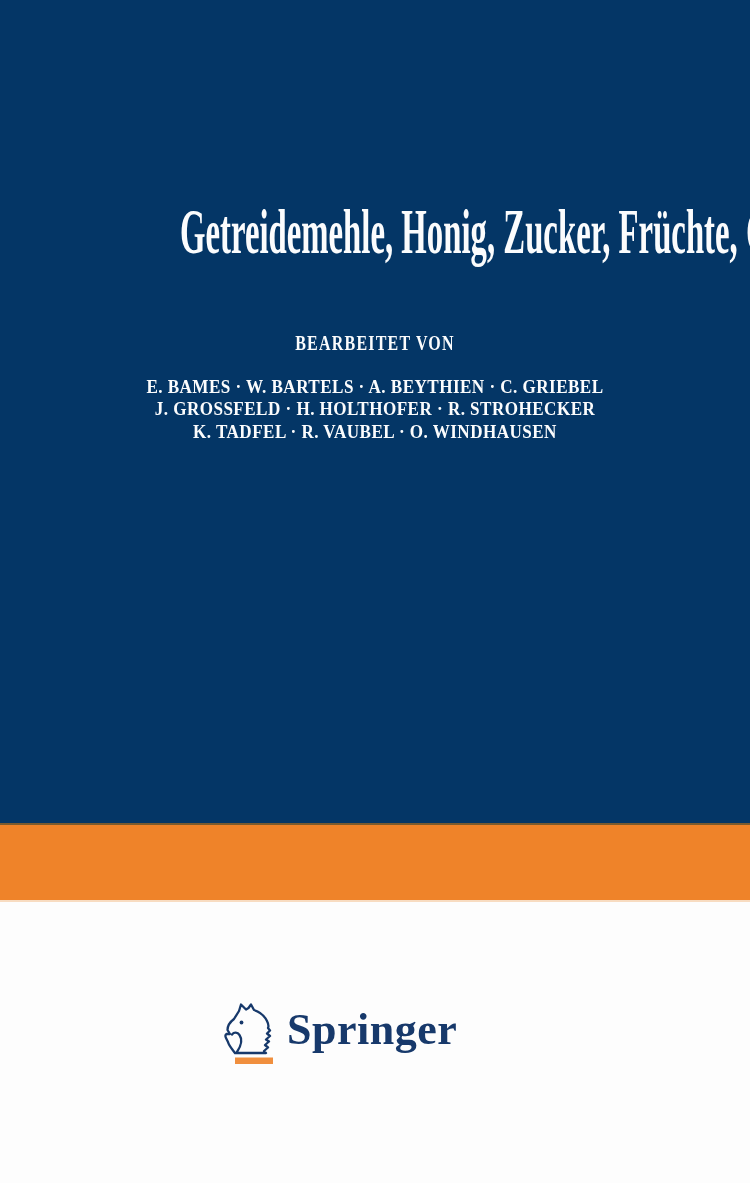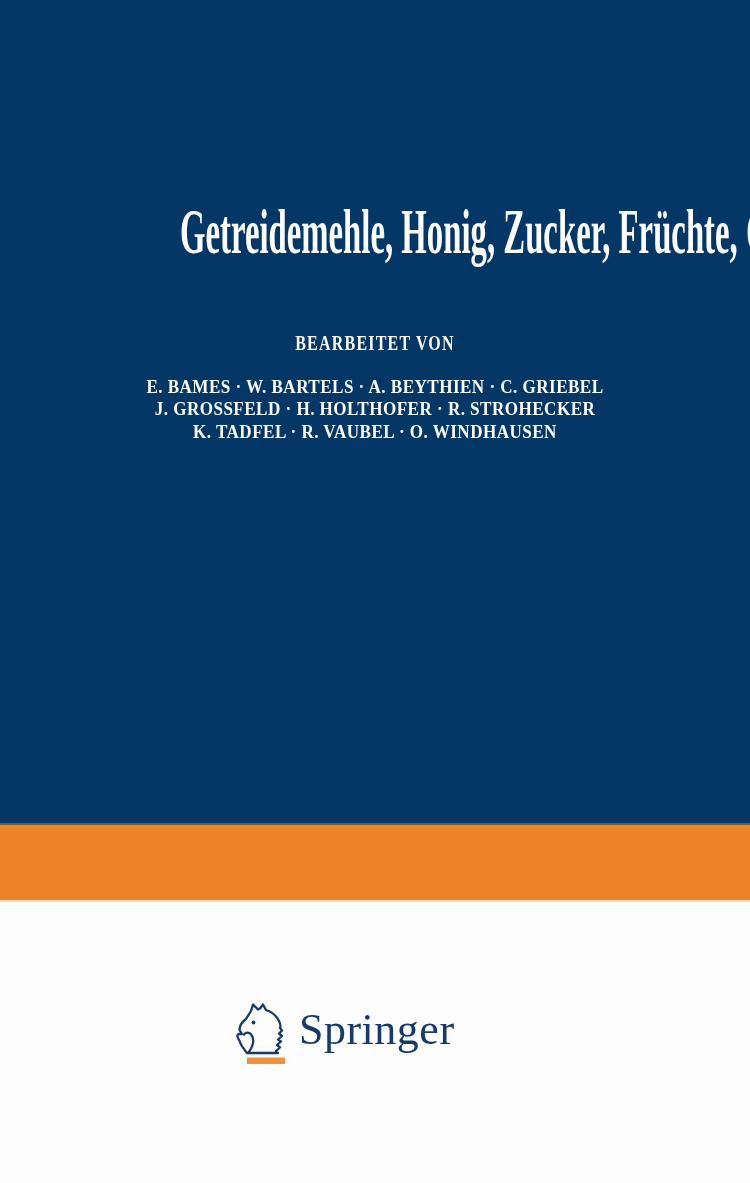--- a/index.html
+++ b/index.html
@@ -53,7 +53,7 @@
     background:var(--panel_white);
   }
   .publisher-logo{
-    position:absolute; left:236px; top:1002px; width:230px; height:64px;
+    position:absolute; left:224px; top:1002px; width:230px; height:64px;font-weight:bold;
   }
   .horse-svg{ position:absolute; left:0; top:0; }
   .logo-text{

